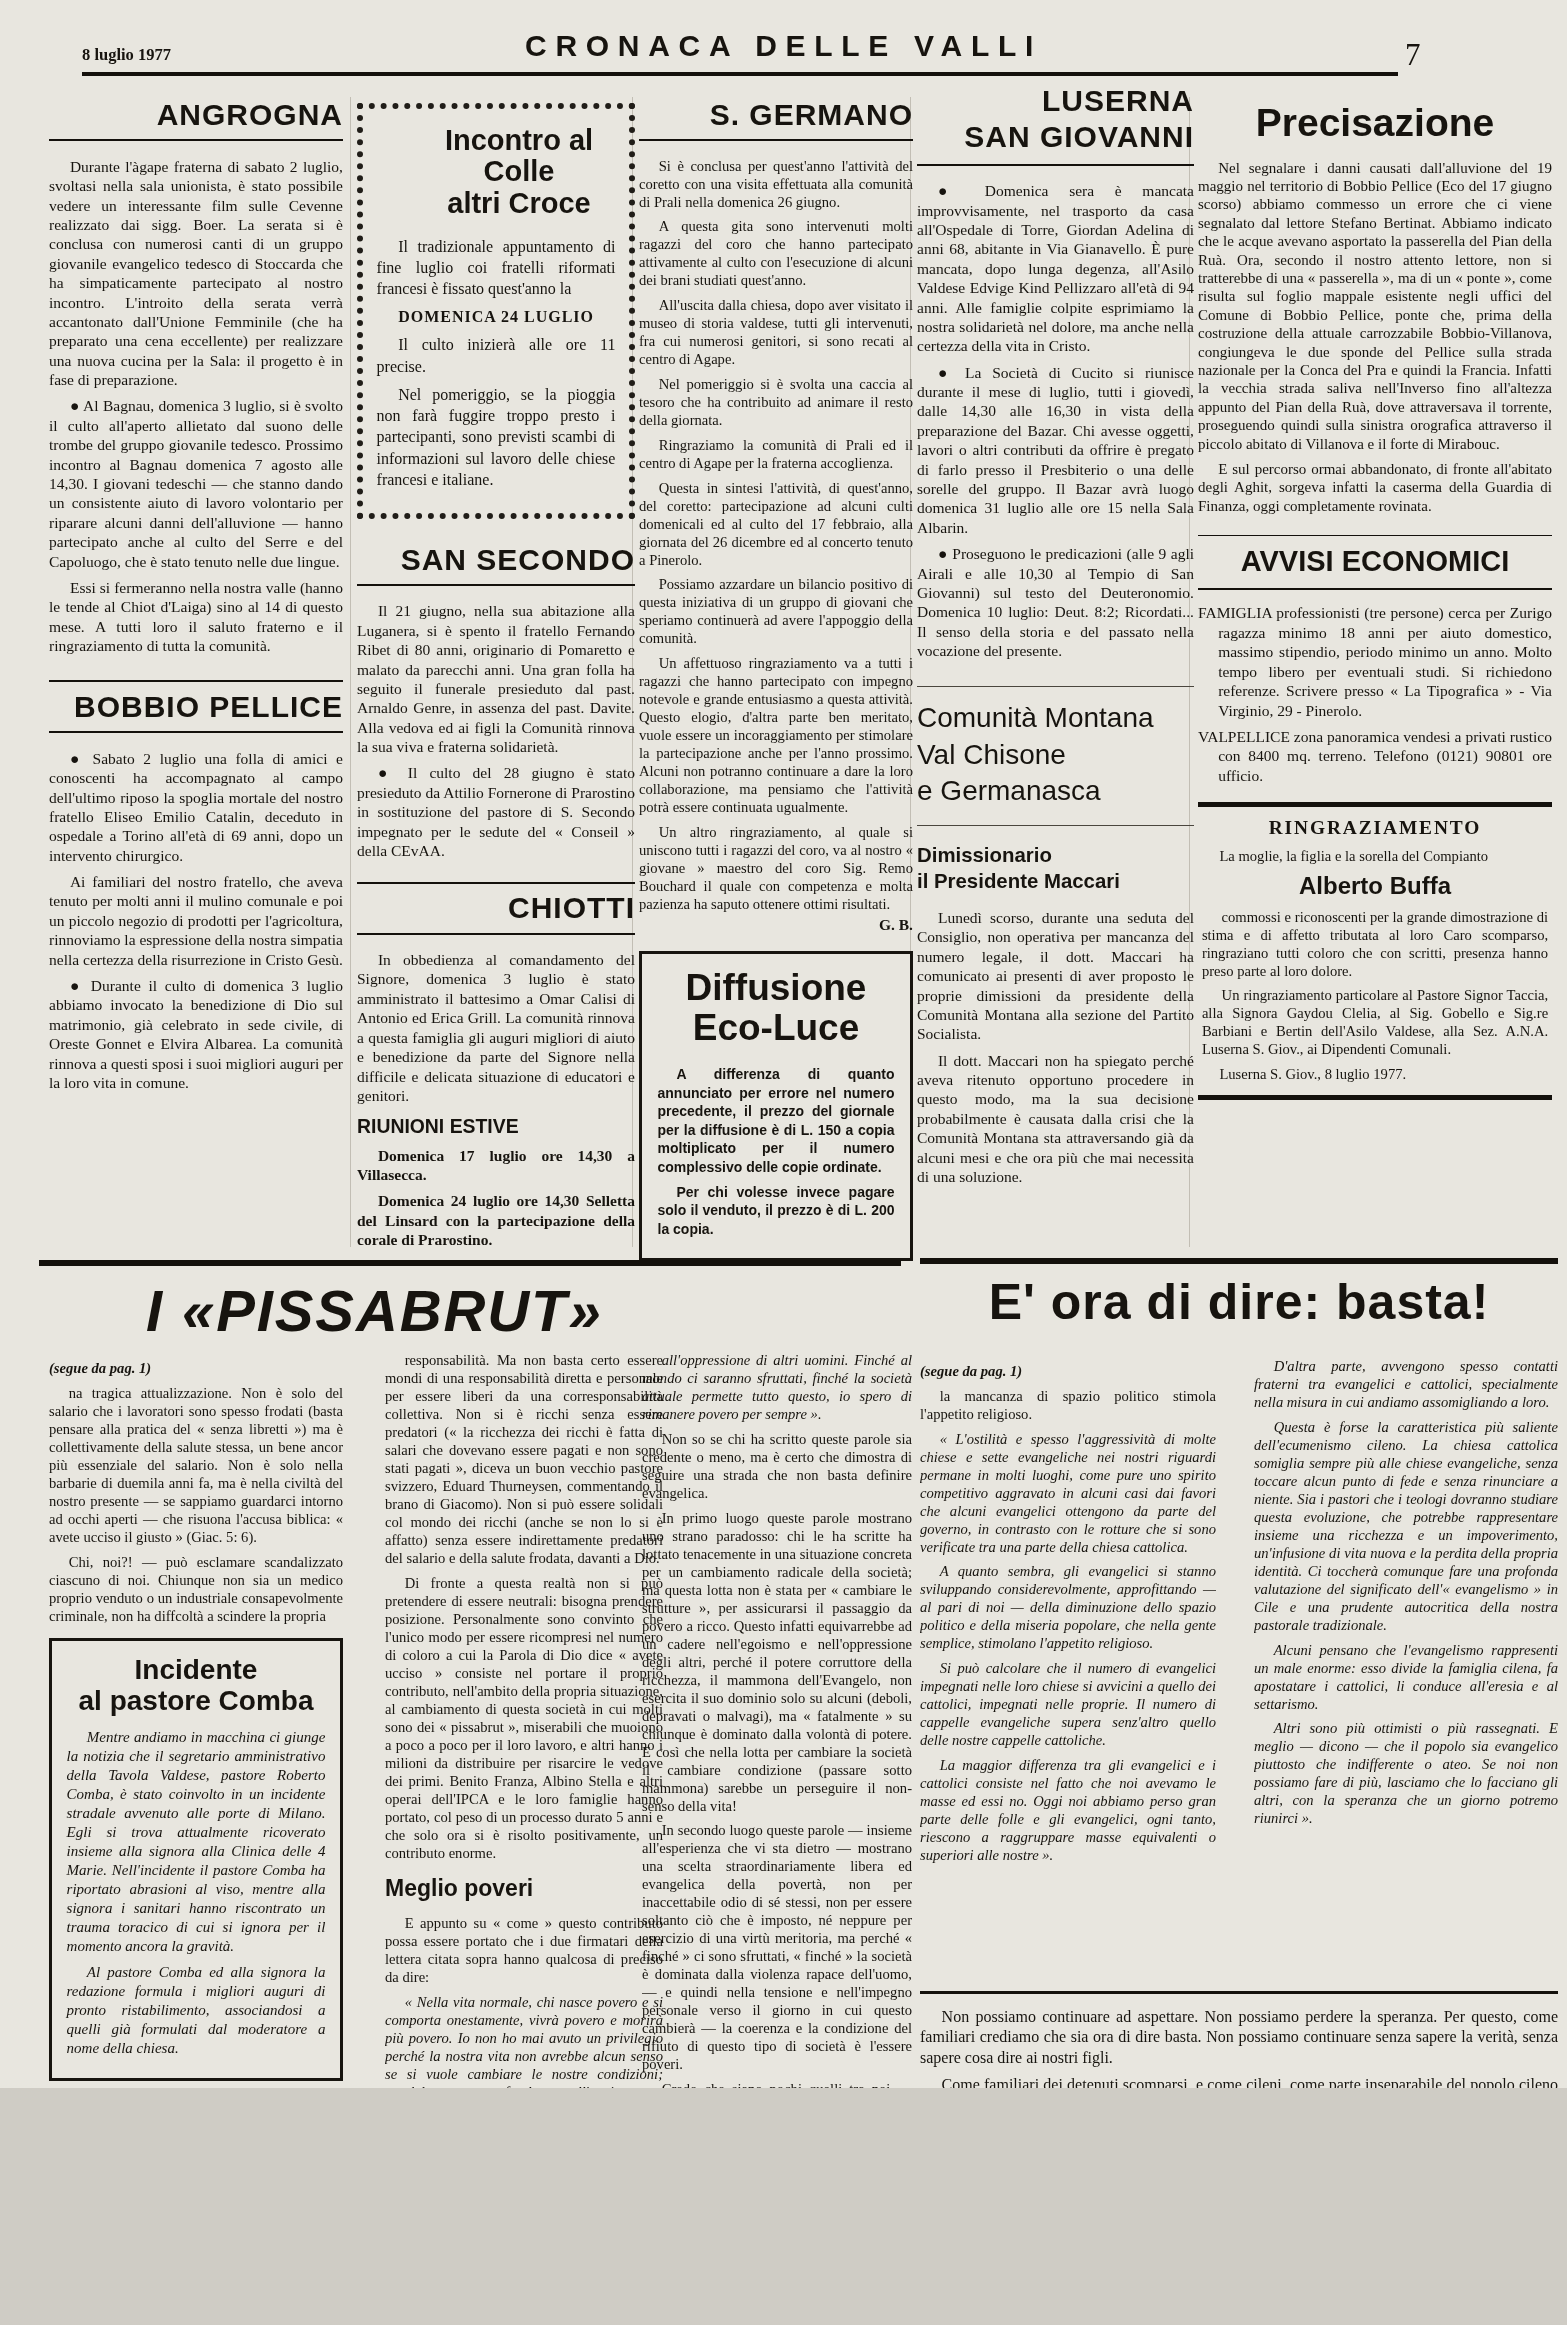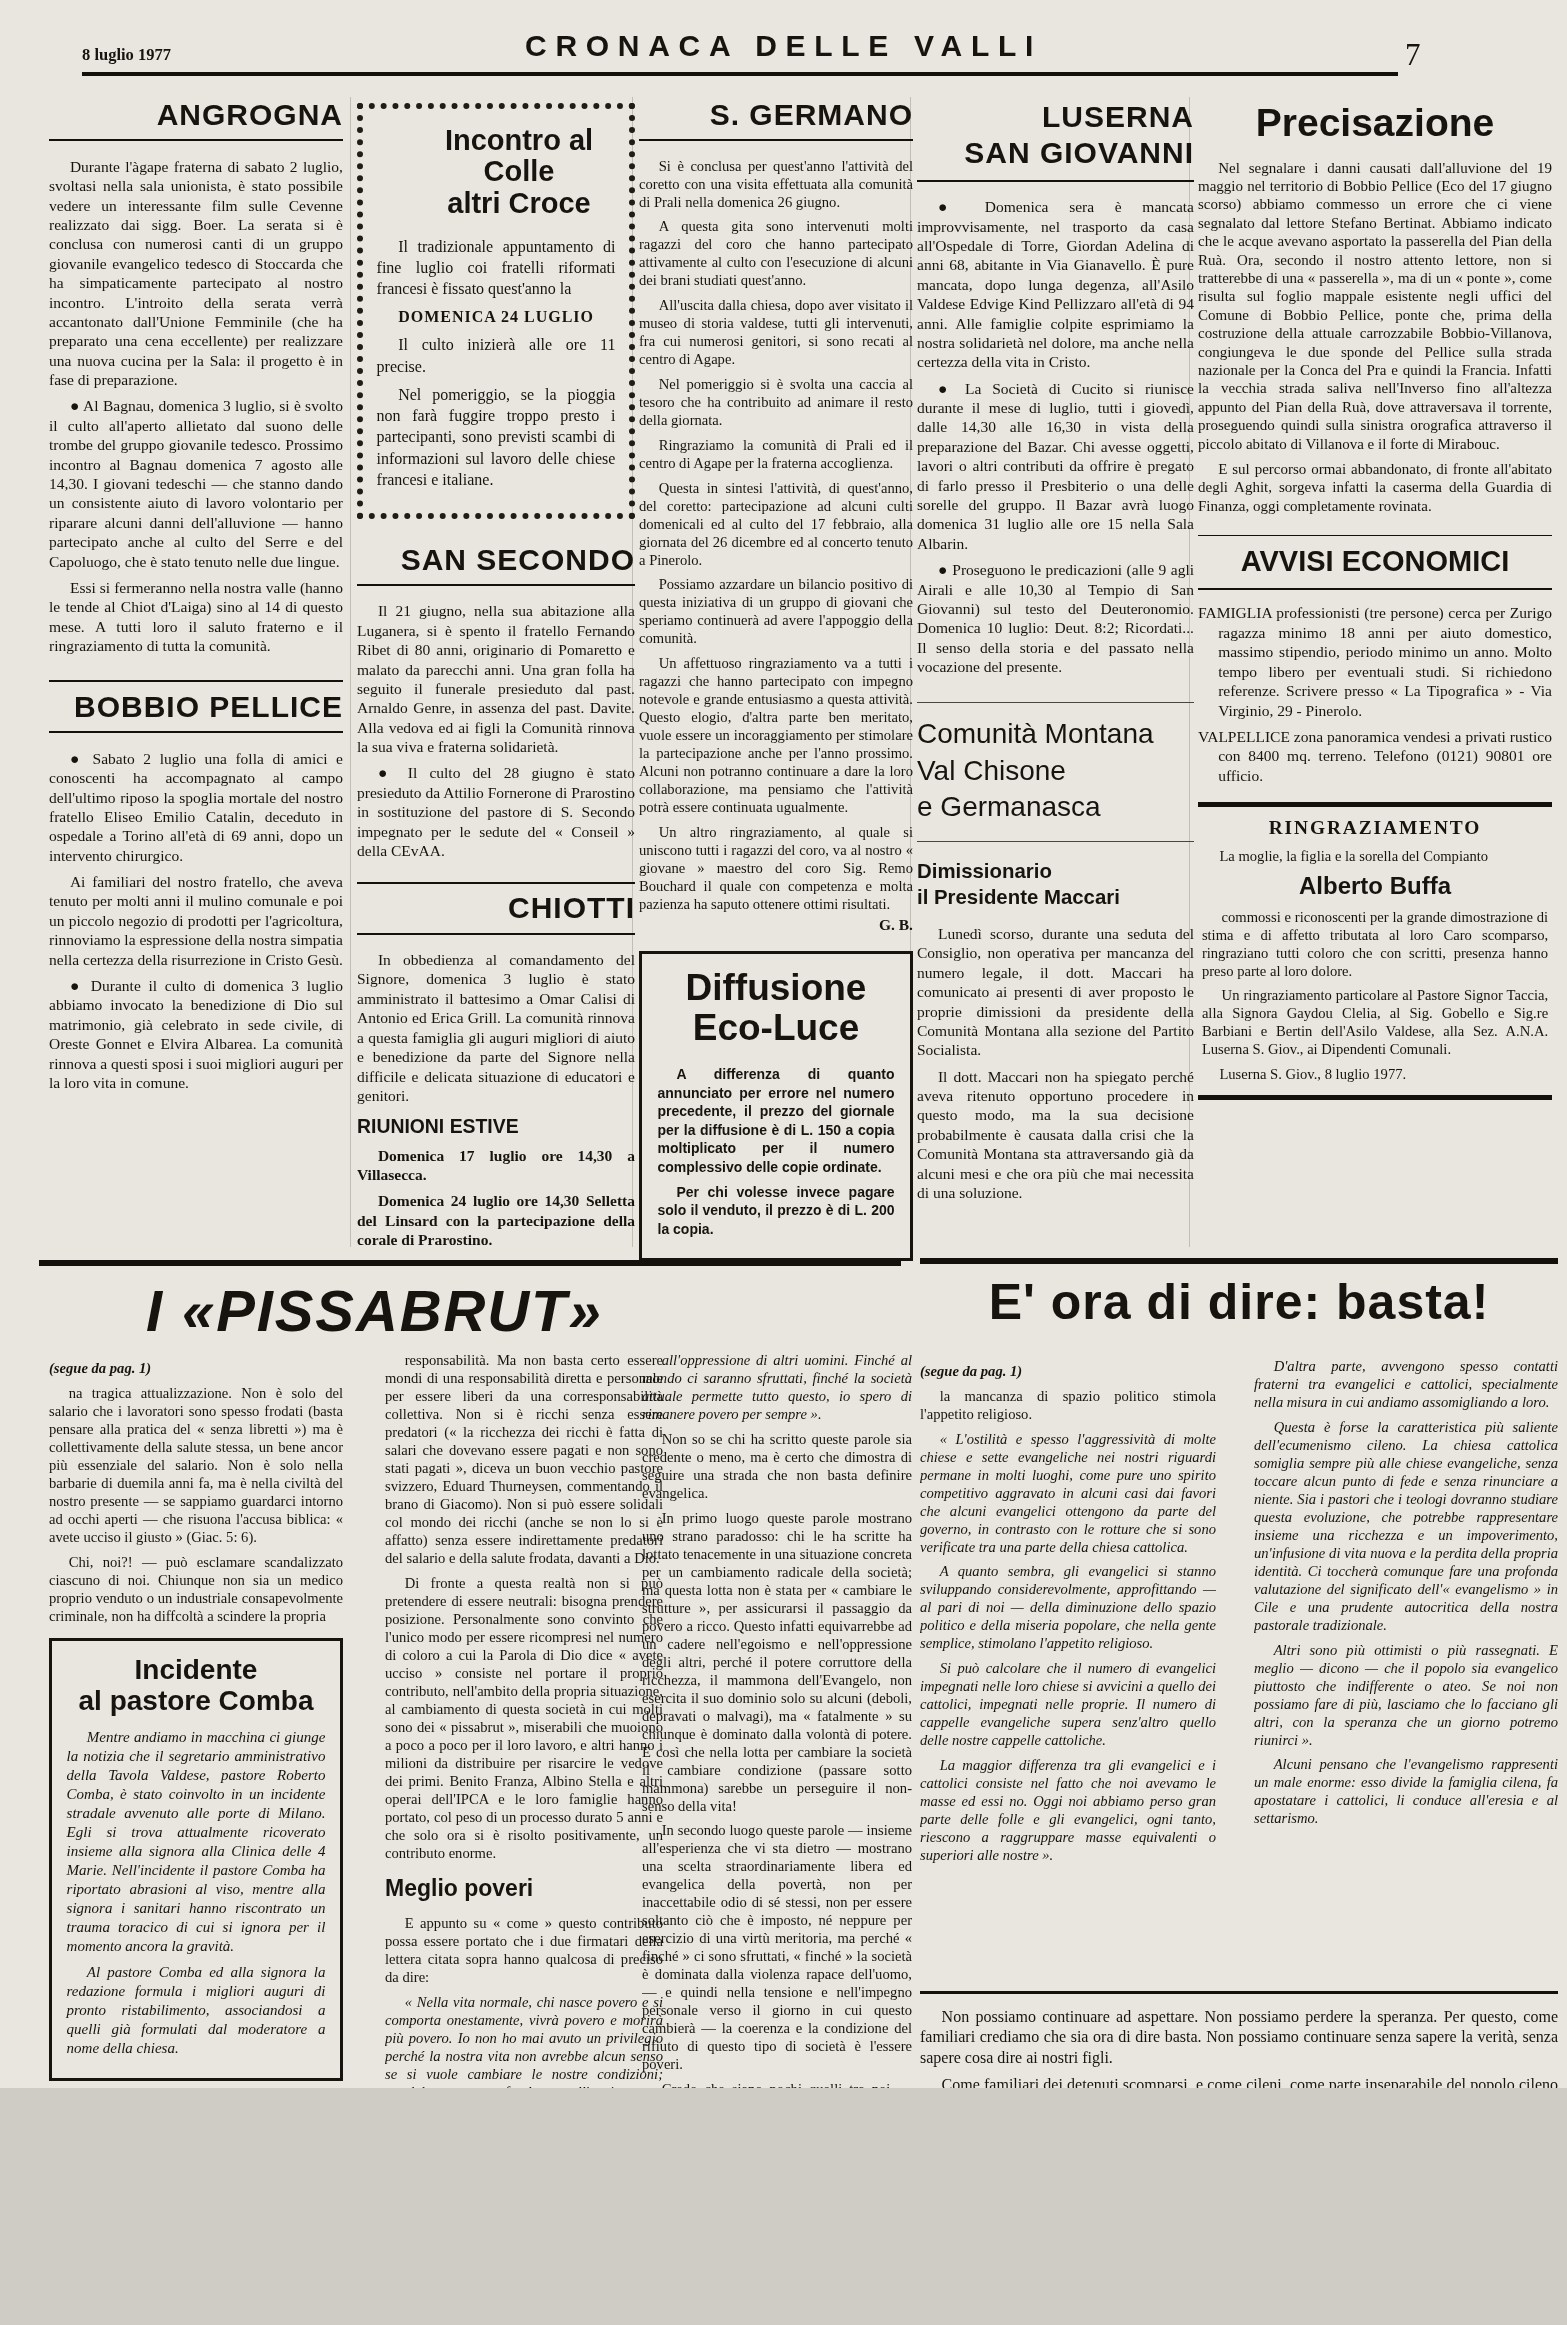--- a/index.html
+++ b/index.html
@@ -128,7 +128,7 @@
     </div>
   </div>
 
-  <div class="col" style="left:917px;top:99px;width:277px;">
+  <div class="col" style="left:917px;top:83px;width:277px;">
     <div class="sec" style="line-height:1.2">
       <span>LUSERNA</span><br><span>SAN GIOVANNI</span>
     </div>

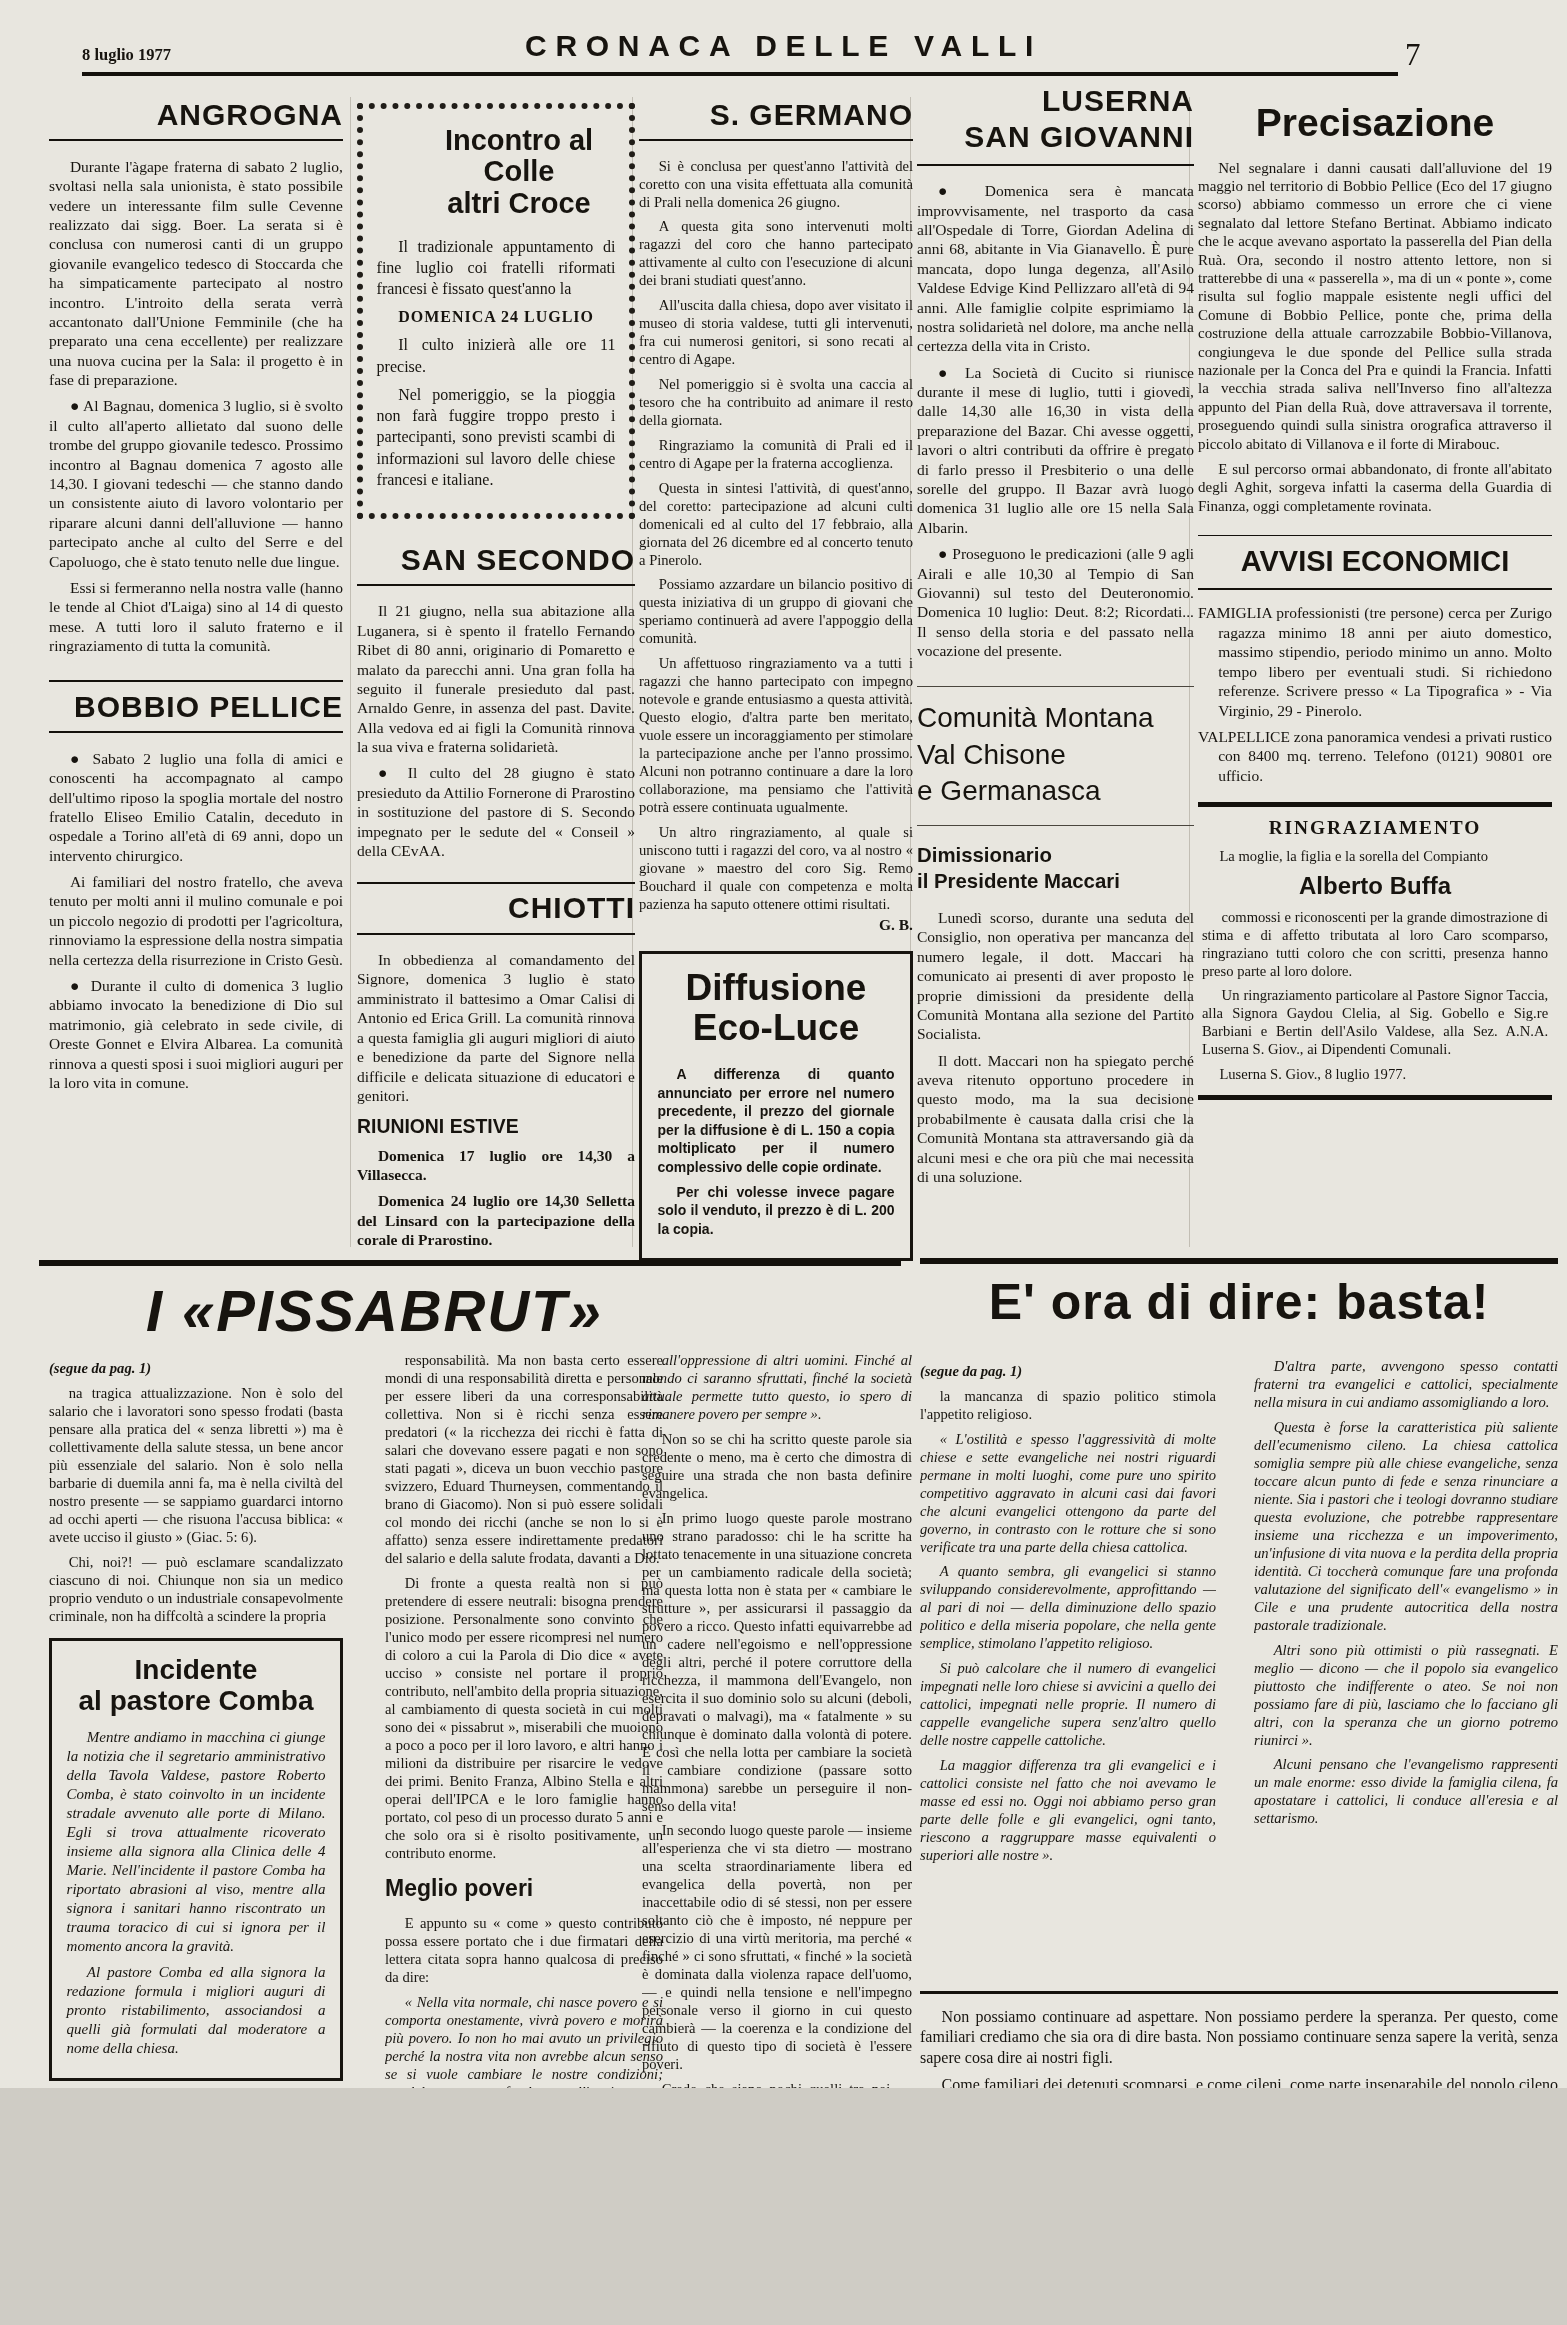--- a/index.html
+++ b/index.html
@@ -209,8 +209,8 @@
   <div class="col tight clipcol" style="left:1254px;top:1357px;width:304px;height:627px;">
     <p class="it">D'altra parte, avvengono spesso contatti fraterni tra evangelici e cattolici, specialmente nella misura in cui andiamo assomigliando a loro.</p>
     <p class="it">Questa è forse la caratteristica più saliente dell'ecumenismo cileno. La chiesa cattolica somiglia sempre più alle chiese evangeliche, senza toccare alcun punto di fede e senza rinunciare a niente. Sia i pastori che i teologi dovranno studiare questa evoluzione, che potrebbe rappresentare insieme una ricchezza e un impoverimento, un'infusione di vita nuova e la perdita della propria identità. Ci toccherà comunque fare una profonda valutazione del significato dell'« evangelismo » in Cile e una prudente autocritica della nostra pastorale tradizionale.</p>
+    <p class="it">Alcuni pensano che l'evangelismo rappresenti un male enorme: esso divide la famiglia cilena, fa apostatare i cattolici, li conduce all'eresia e al settarismo.</p>
     <p class="it">Altri sono più ottimisti o più rassegnati. E meglio — dicono — che il popolo sia evangelico piuttosto che indifferente o ateo. Se noi non possiamo fare di più, lasciamo che lo facciano gli altri, con la speranza che un giorno potremo riunirci ».</p>
-    <p class="it">Alcuni pensano che l'evangelismo rappresenti un male enorme: esso divide la famiglia cilena, fa apostatare i cattolici, li conduce all'eresia e al settarismo.</p>
   </div>
 
   <div class="bigrule" style="left:920px;top:1991px;width:638px;height:2.9px;"></div>

